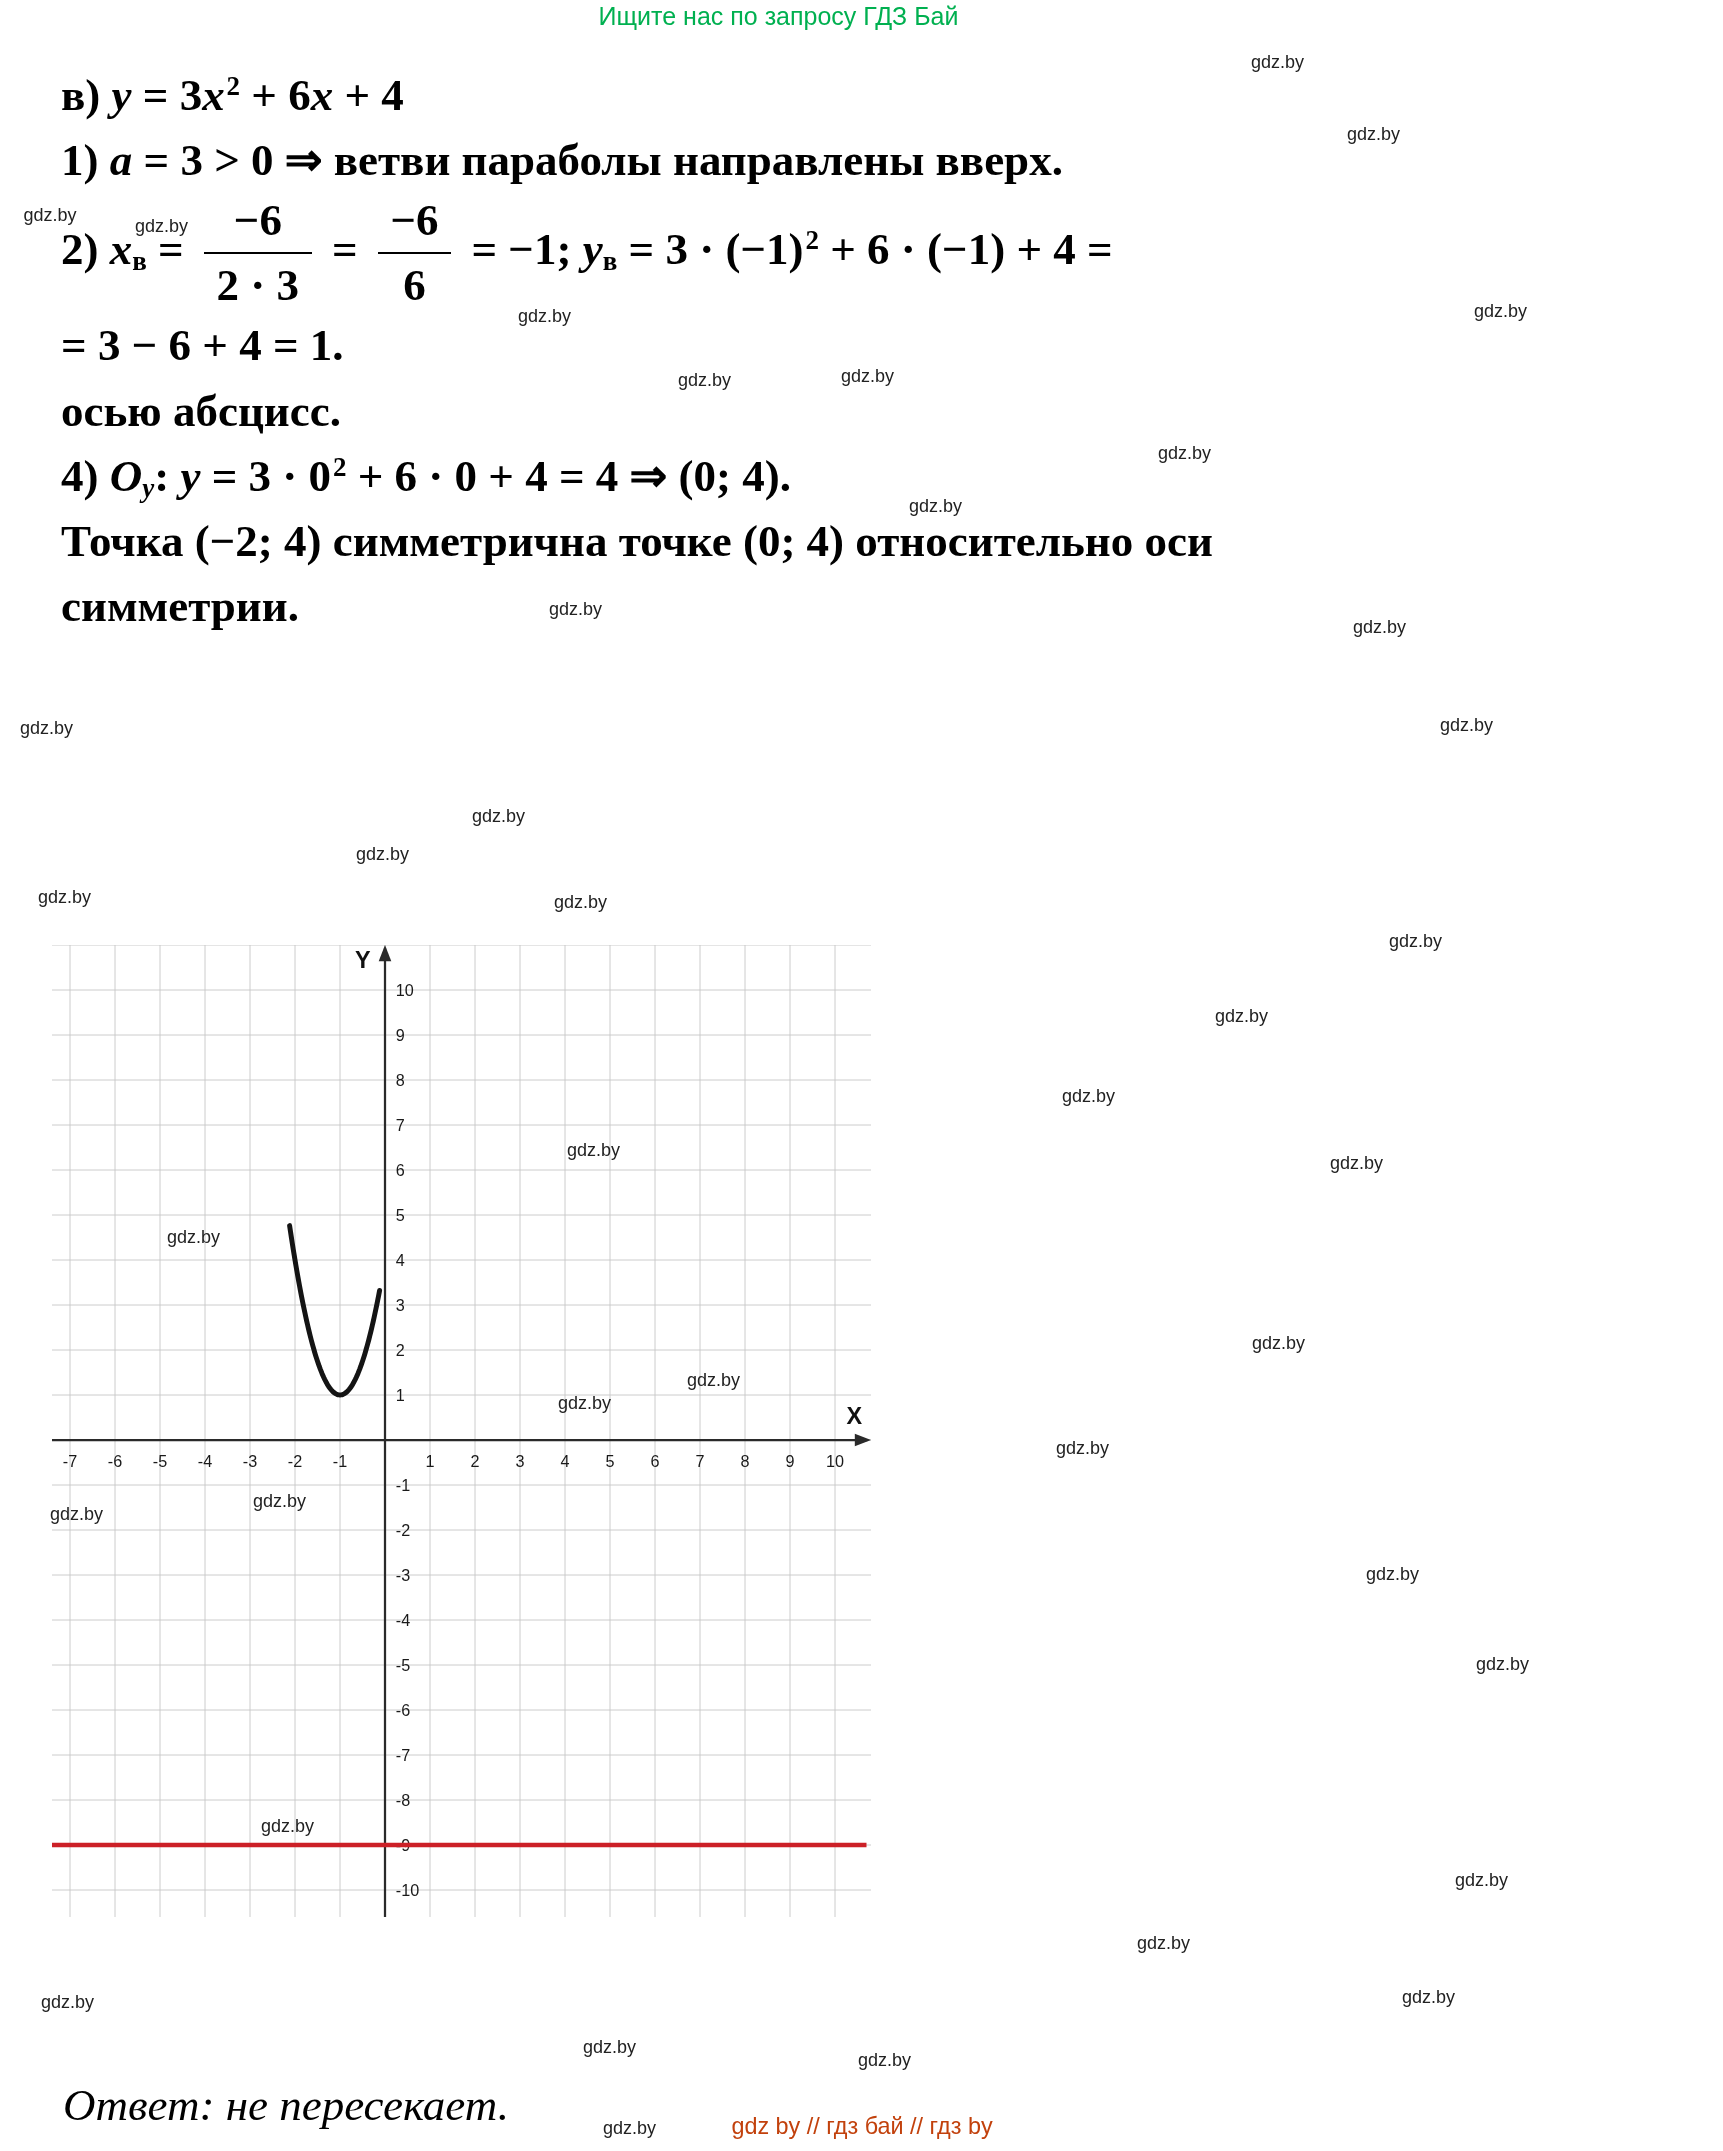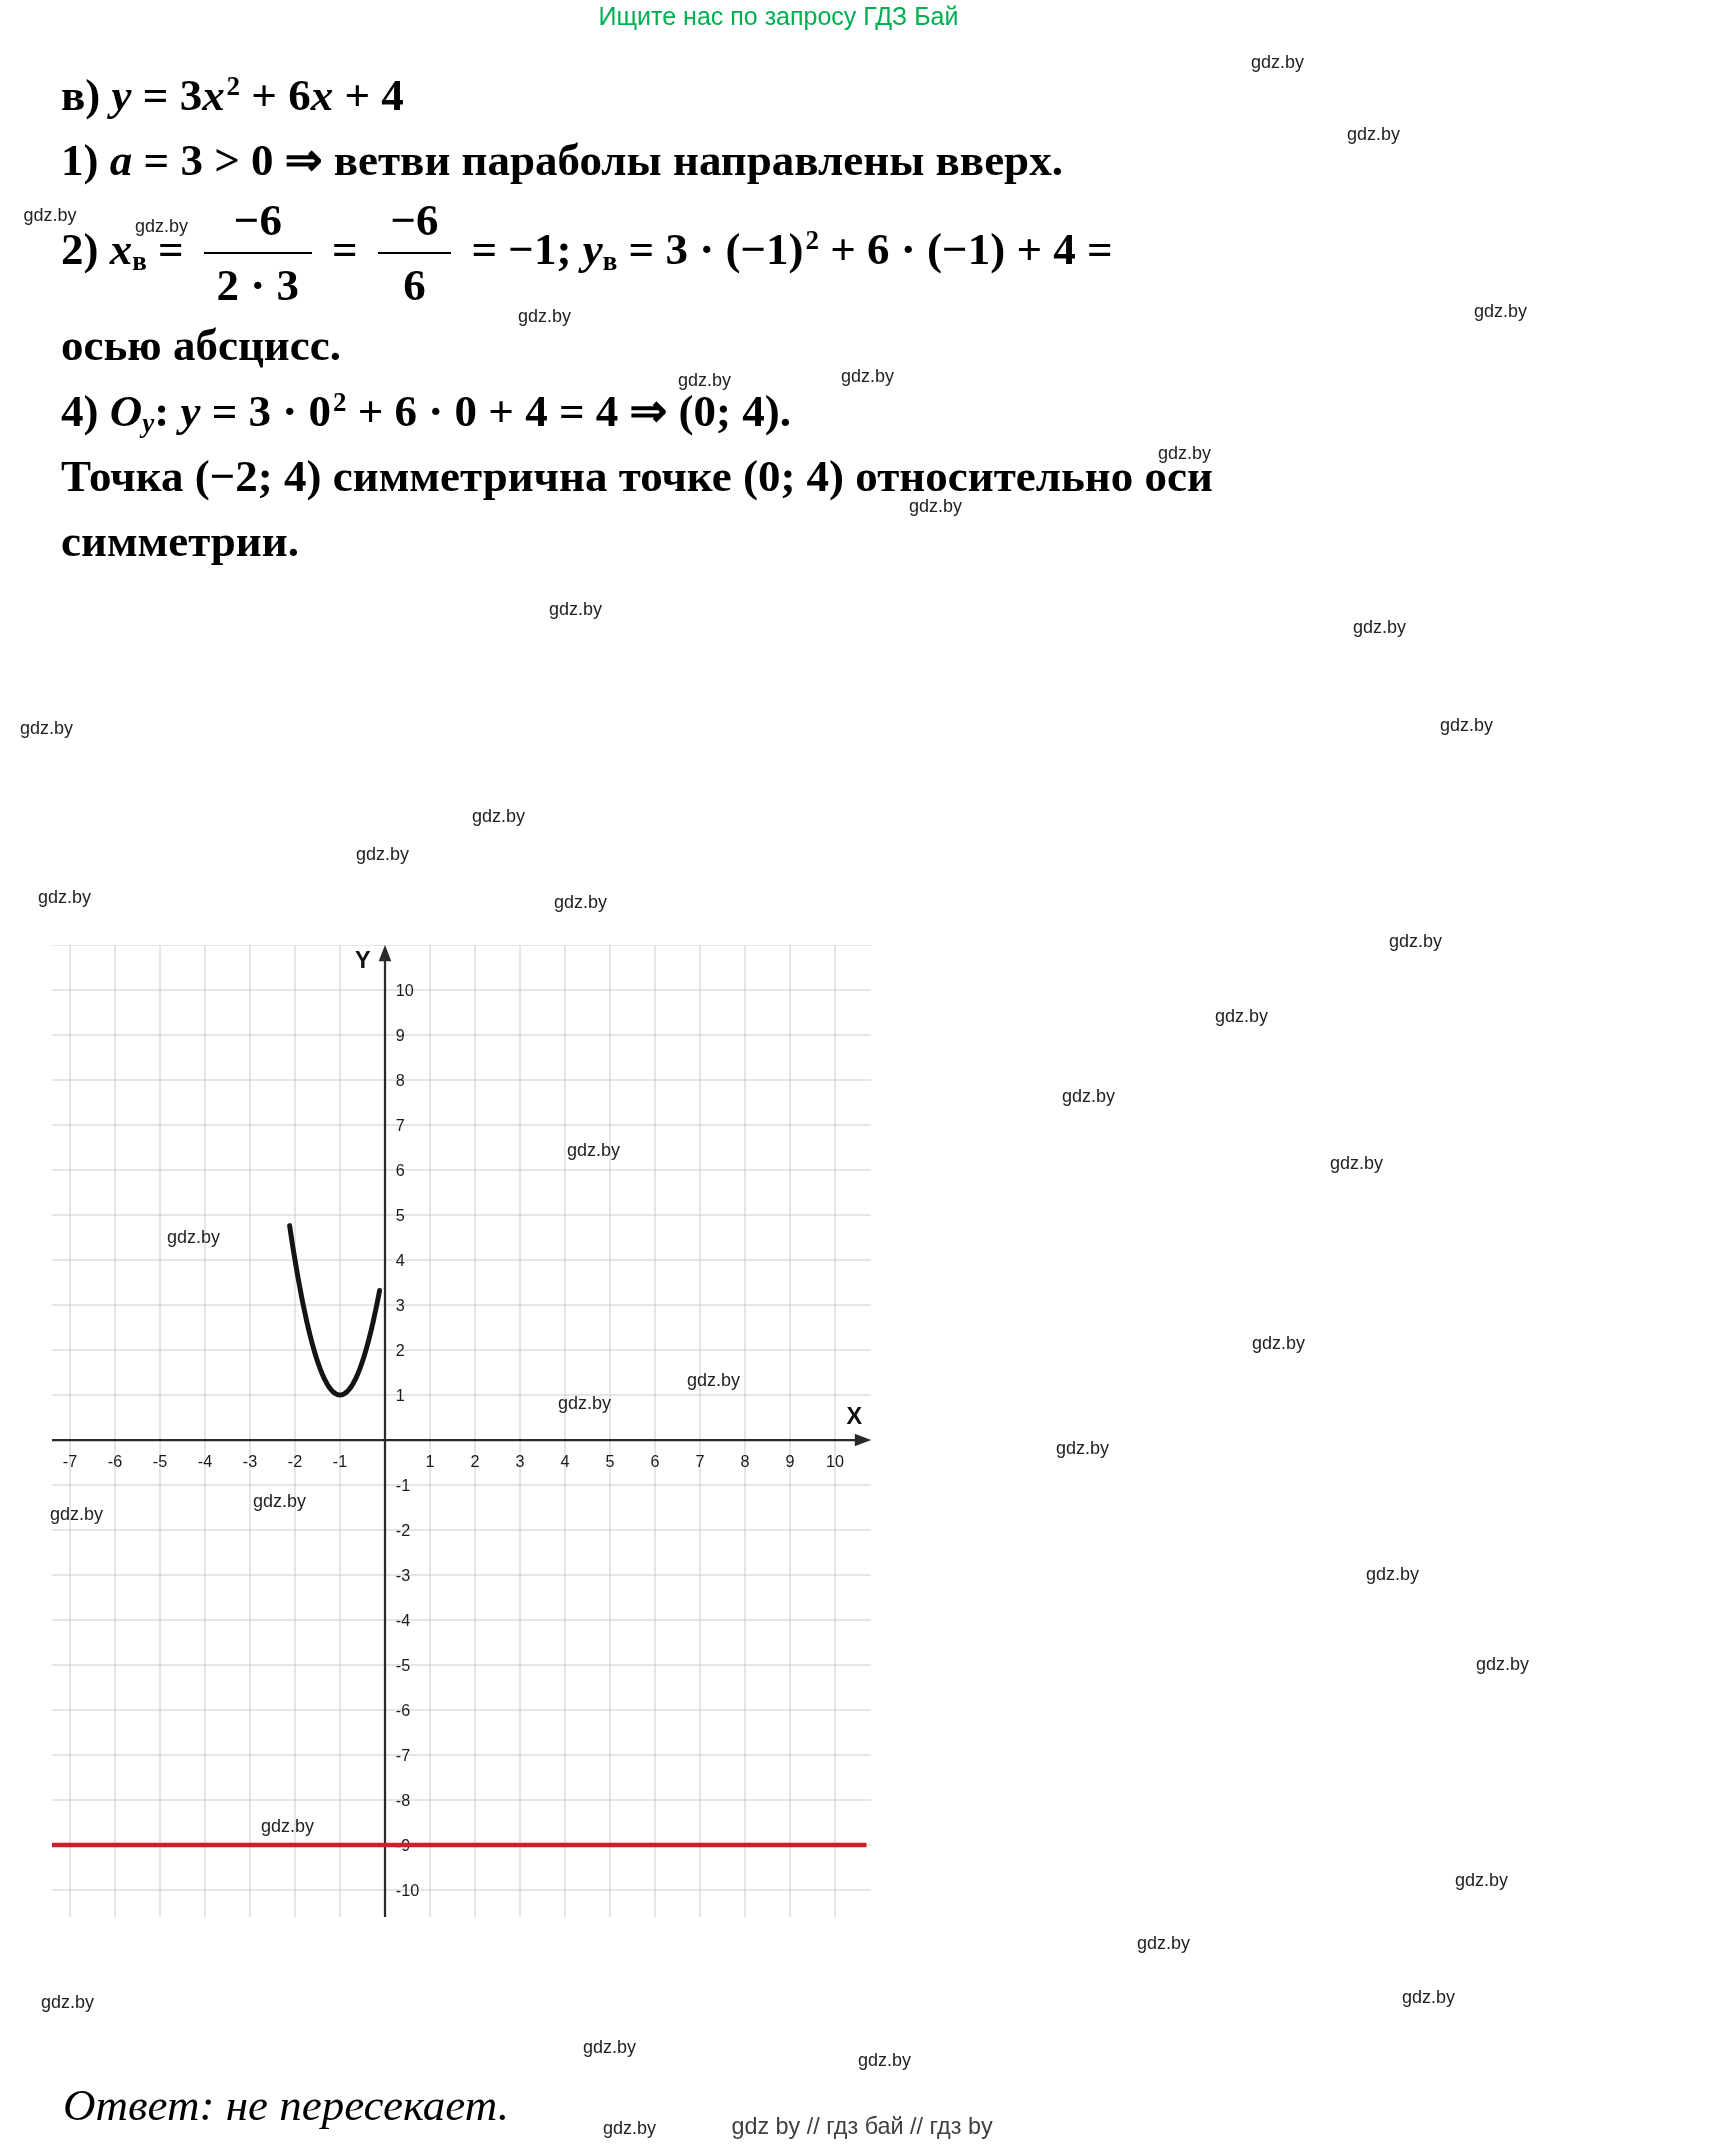--- a/index.html
+++ b/index.html
@@ -67,6 +67,7 @@
       <div class="math-line"><span class="r">в) </span><span class="i">y</span><span class="r"> = 3</span><span class="i">x</span><span class="sup">2</span><span class="r"> + 6</span><span class="i">x</span><span class="r"> + 4</span></div>
       <div class="math-line"><span class="r">1) </span><span class="i">a</span><span class="r"> = 3 &gt; 0 ⇒ ветви параболы направлены вверх.</span></div>
       <div class="math-line"><span class="r">2) </span><span class="i">x</span><span class="sub">в</span><span class="r"> = </span><span class="frac"><span class="num">−6</span><span class="den">2 · 3</span></span><span class="r"> = </span><span class="frac"><span class="num">−6</span><span class="den">6</span></span><span class="r"> = −1;  </span><span class="i">y</span><span class="sub">в</span><span class="r"> = 3 · (−1)</span><span class="sup">2</span><span class="r"> + 6 · (−1) + 4 =</span></div>
+      <div class="math-line"><span class="r">= 3 − 6 + 4 = 1.</span></div>
       <div class="math-line"><span class="r">осью абсцисс.</span></div>
       <div class="math-line"><span class="r">4) </span><span class="i">O</span><span class="subi">y</span><span class="r">: </span><span class="i">y</span><span class="r"> = 3 · 0</span><span class="sup">2</span><span class="r"> + 6 · 0 + 4 = 4 ⇒ (0; 4).</span></div>
       <div class="math-line"><span class="r">Точка (−2; 4) симметрична точке (0; 4) относительно оси</span></div>

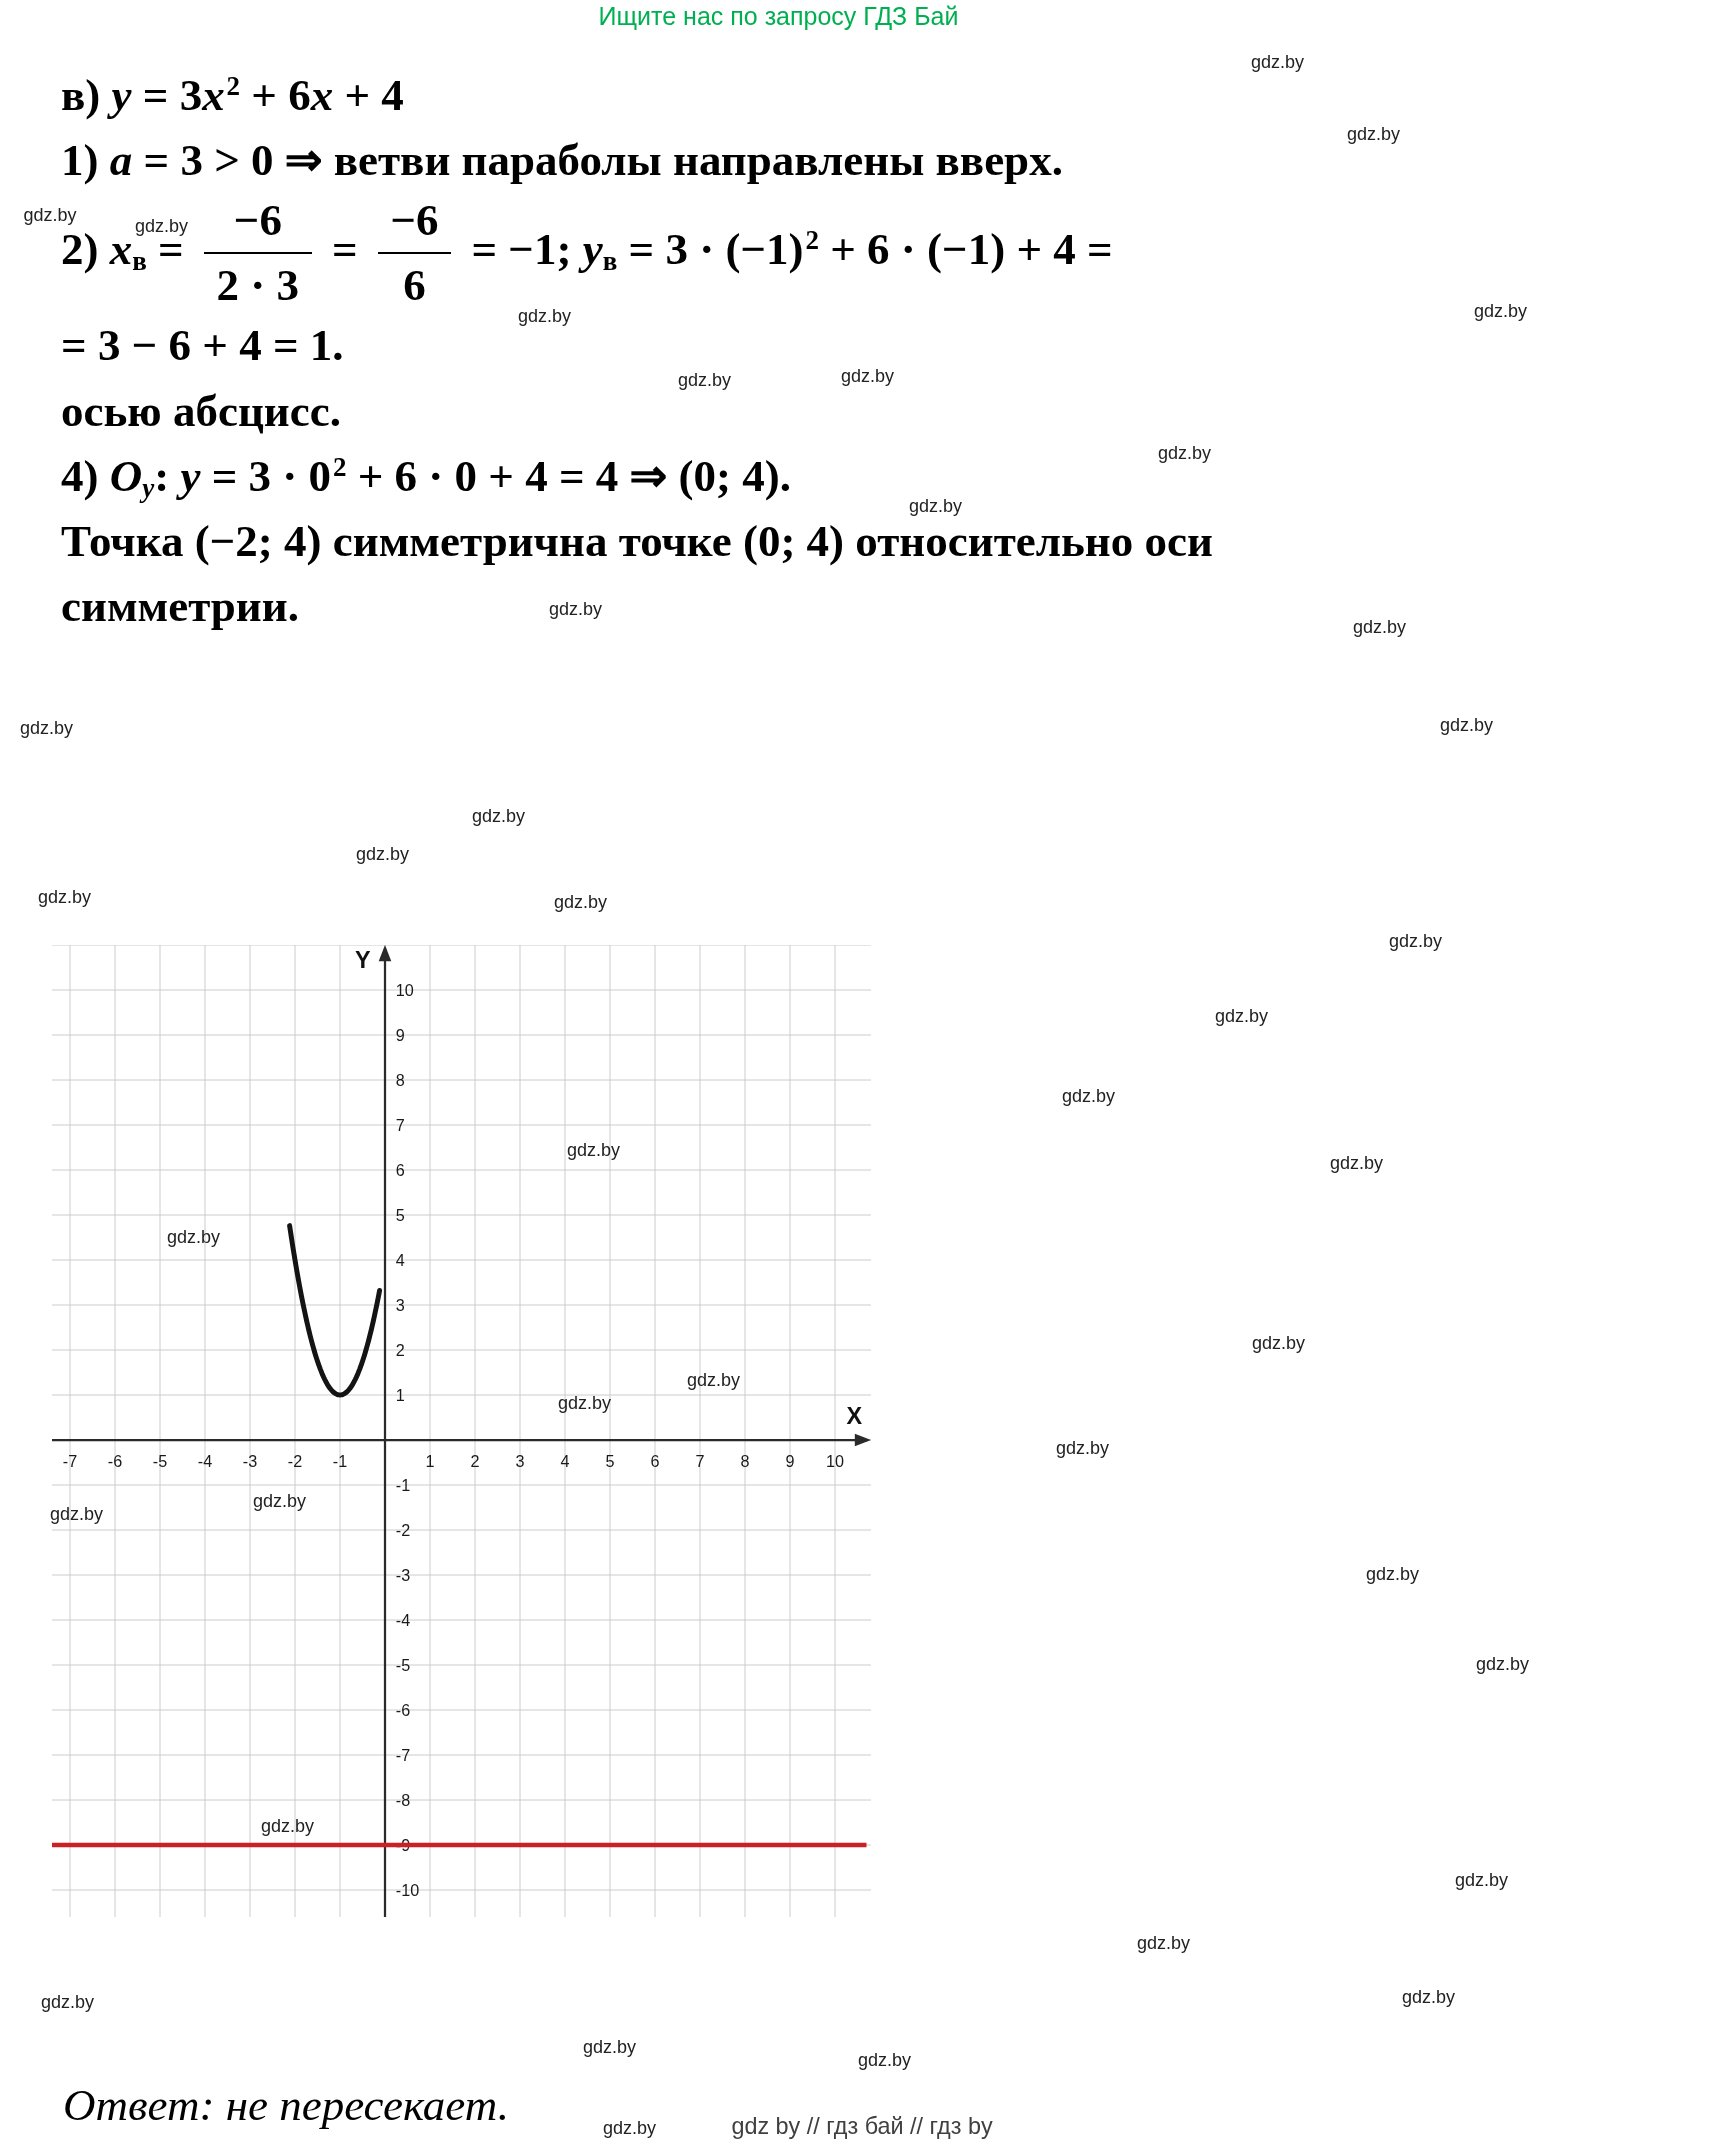--- a/index.html
+++ b/index.html
@@ -43,7 +43,7 @@
     text-align: center;
     font-family: "Liberation Sans", sans-serif;
     font-size: 23.4px;
-    color: #404040;
+    color: #c2410c;
   }
   .wm-layer { position: absolute; inset: 0; z-index: 6; pointer-events: none; }
   .wm {

